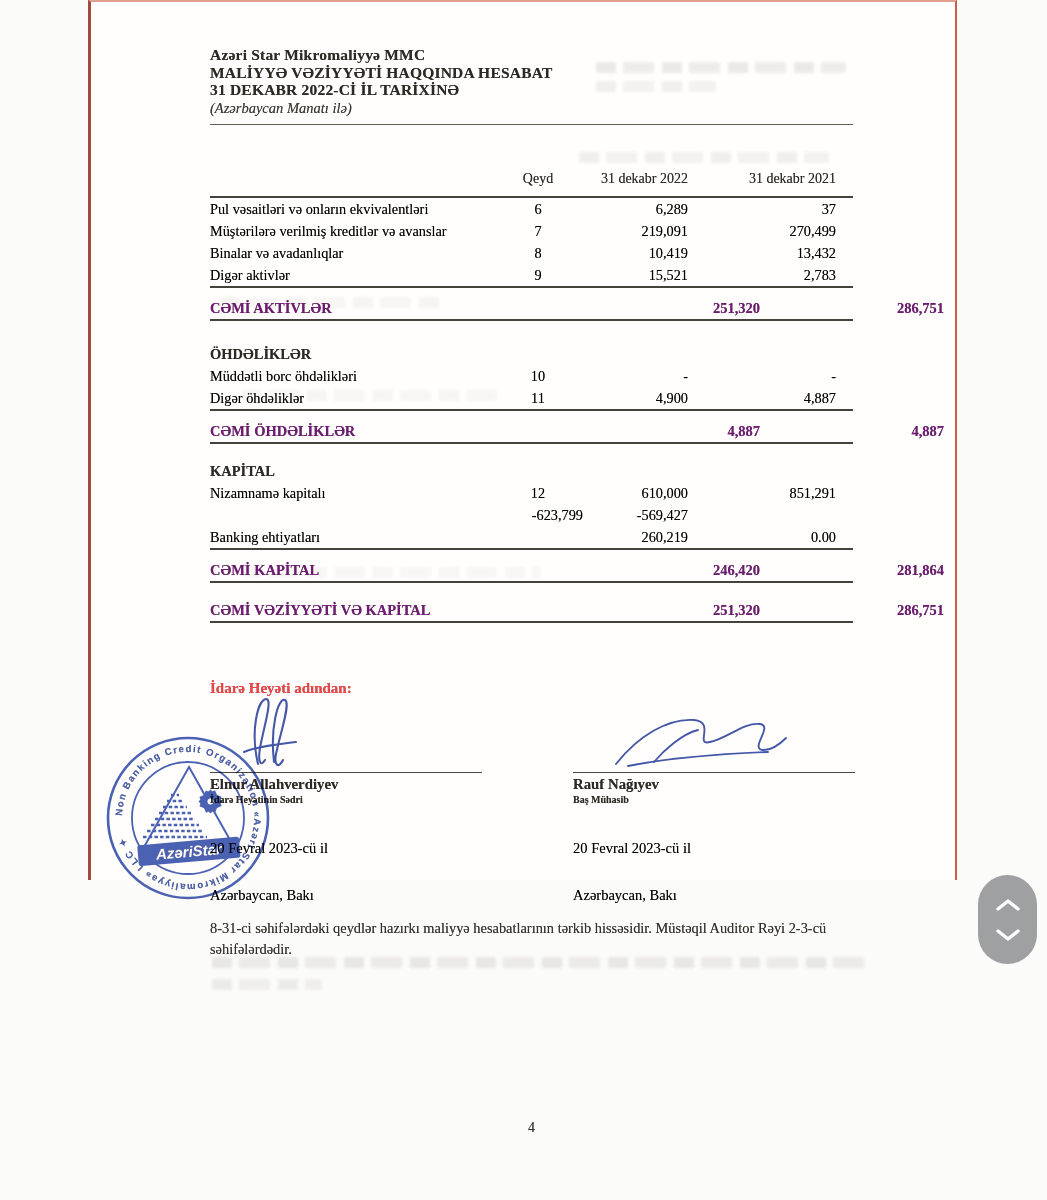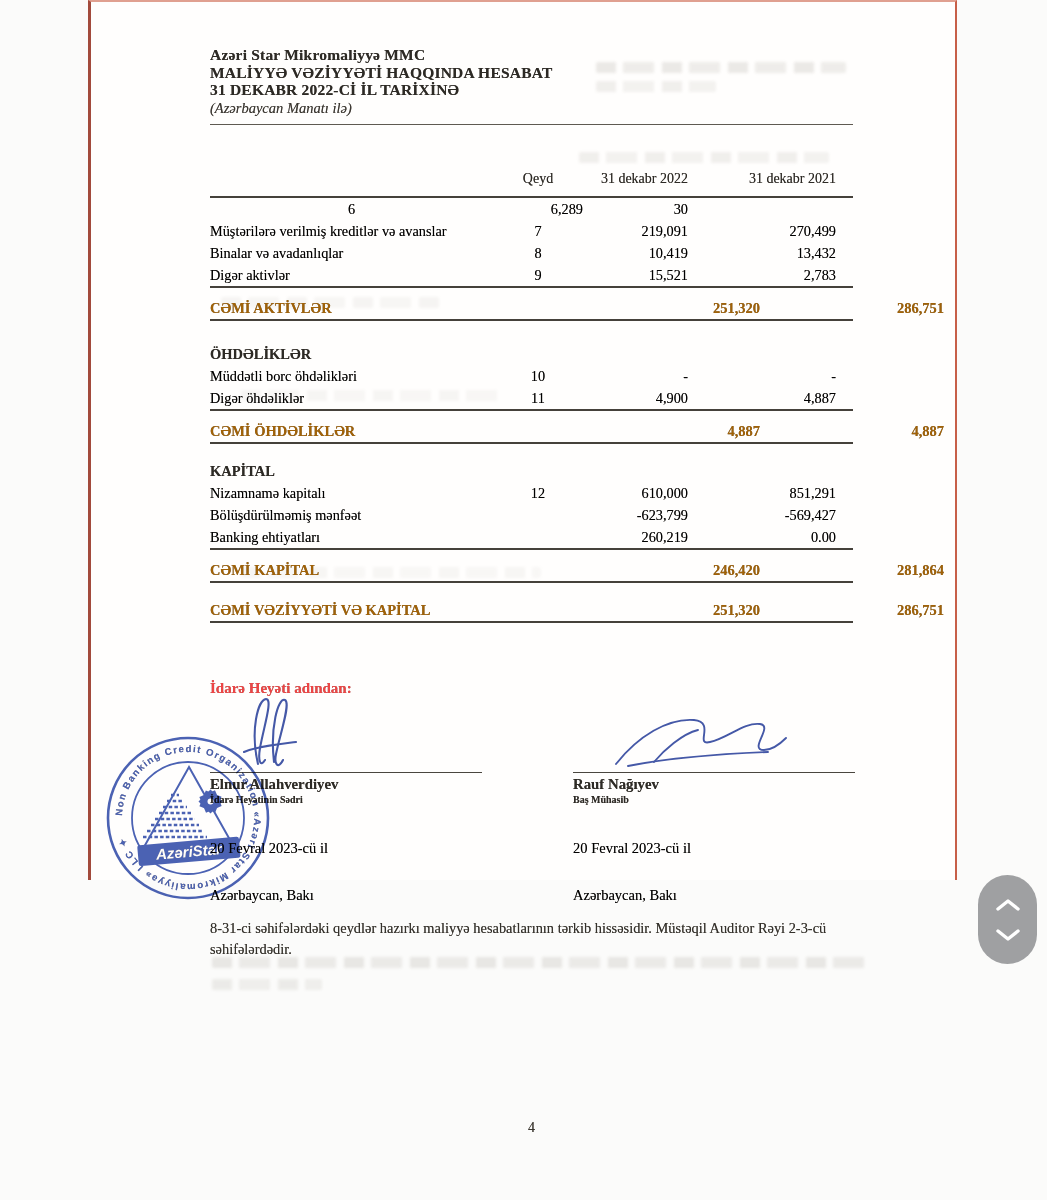--- a/index.html
+++ b/index.html
@@ -109,6 +109,7 @@
     <div class="rule mt6"></div>
 
     <div class="trow">
+      <span class="c-label">Pul vəsaitləri və onların ekvivalentləri</span>
       <span class="c-qeyd">6</span>
       <span class="c-v">6,289</span>
       <span class="c-v">30</span>

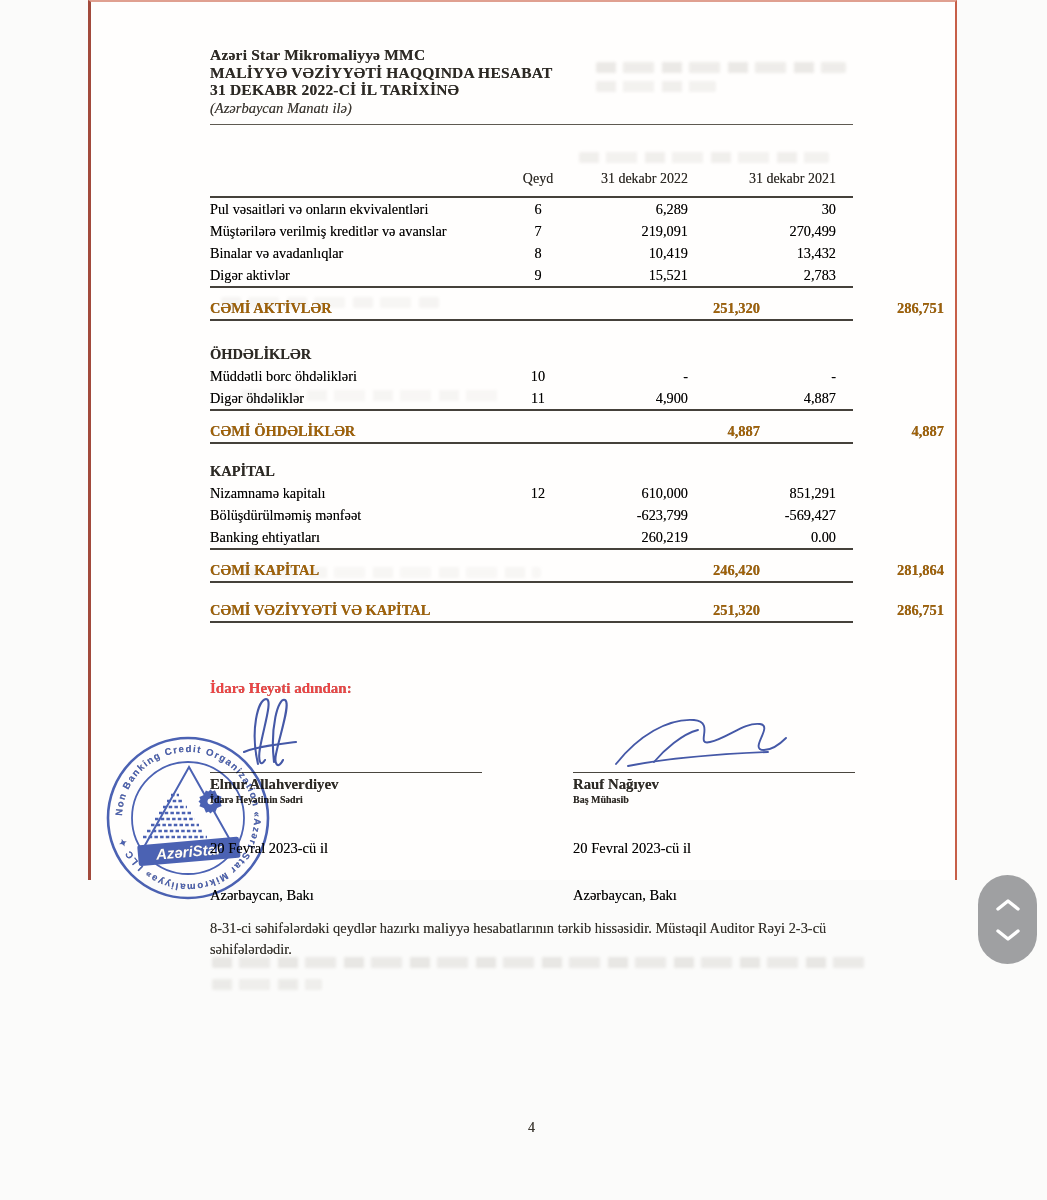--- a/index.html
+++ b/index.html
@@ -112,7 +112,7 @@
       <span class="c-label">Pul vəsaitləri və onların ekvivalentləri</span>
       <span class="c-qeyd">6</span>
       <span class="c-v">6,289</span>
-      <span class="c-v">30</span>
+      <span class="c-v">37</span>
     </div>
     <div class="trow">
       <span class="c-label">Müştərilərə verilmiş kreditlər və avanslar</span>

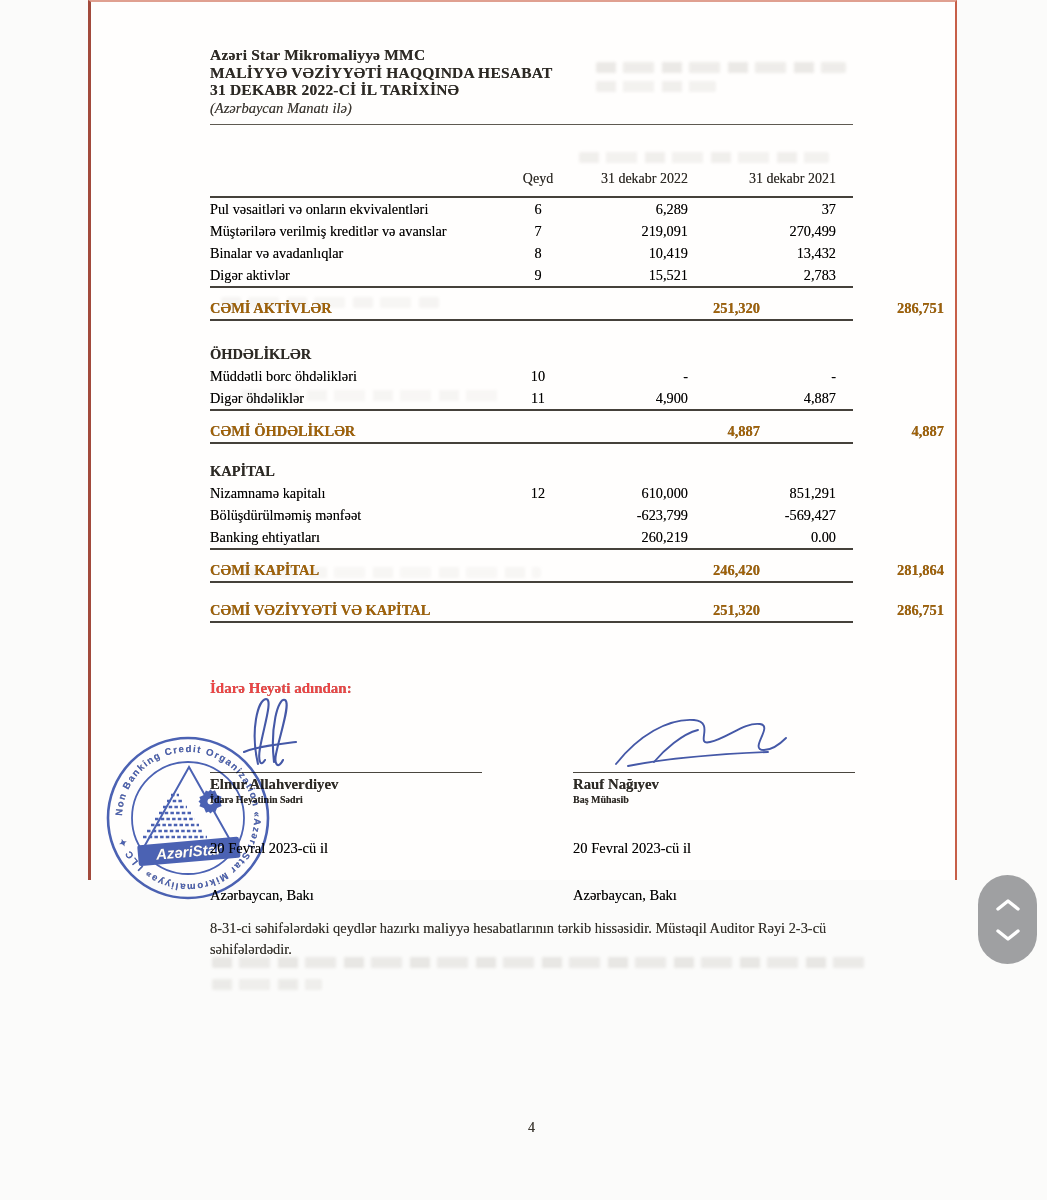--- a/index.html
+++ b/index.html
@@ -33,7 +33,7 @@
   .thead .c-v { text-align:right; }
   .sec  { font-weight:bold; color:#2d2a25; font-size:14.5px; margin-top:16px; }
   .sec .c-label { grid-column:1 / -1; }
-  .tot  { font-weight:bold; color:#a16207; font-size:14.5px; margin-top:9px;gap:36px; }
+  .tot  { font-weight:bold; color:#701a75; font-size:14.5px; margin-top:9px;gap:36px; }
   .tot .c-label { grid-column:1 / 3; }
   .rule  { border-top:2.3px solid #45413b; }
   .rule.dbl { box-shadow:0 3px 0 -1.6px rgba(70,64,58,.4); }

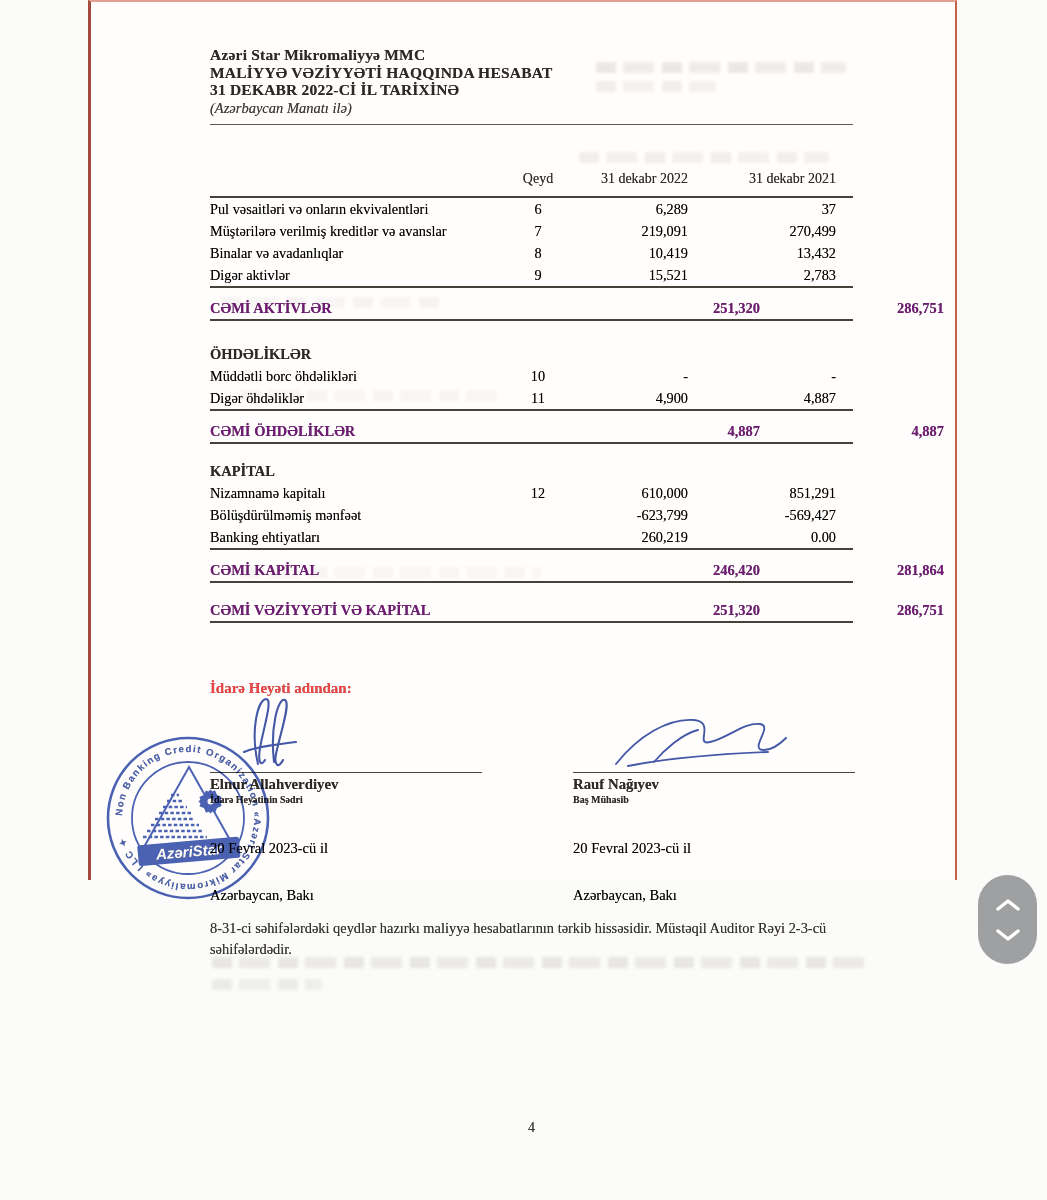--- a/index.html
+++ b/index.html
@@ -175,7 +175,6 @@
       <span class="c-v">851,291</span>
     </div>
     <div class="trow">
-      <span class="c-label">Bölüşdürülməmiş mənfəət</span>
       <span class="c-qeyd"></span>
       <span class="c-v">-623,799</span>
       <span class="c-v">-569,427</span>

